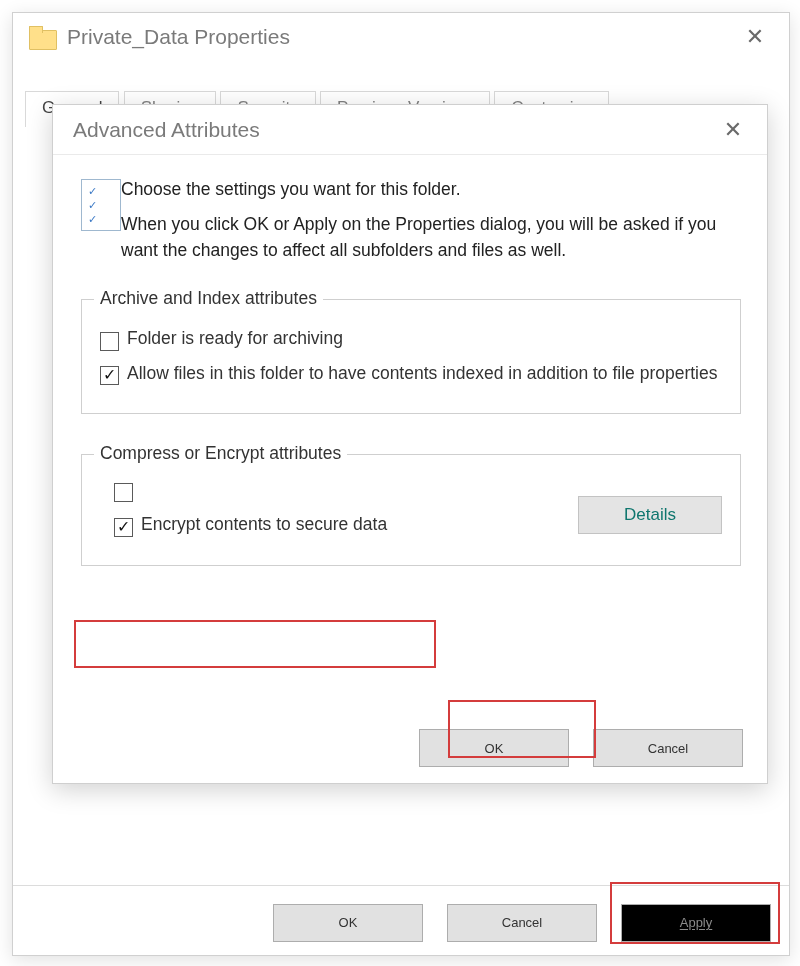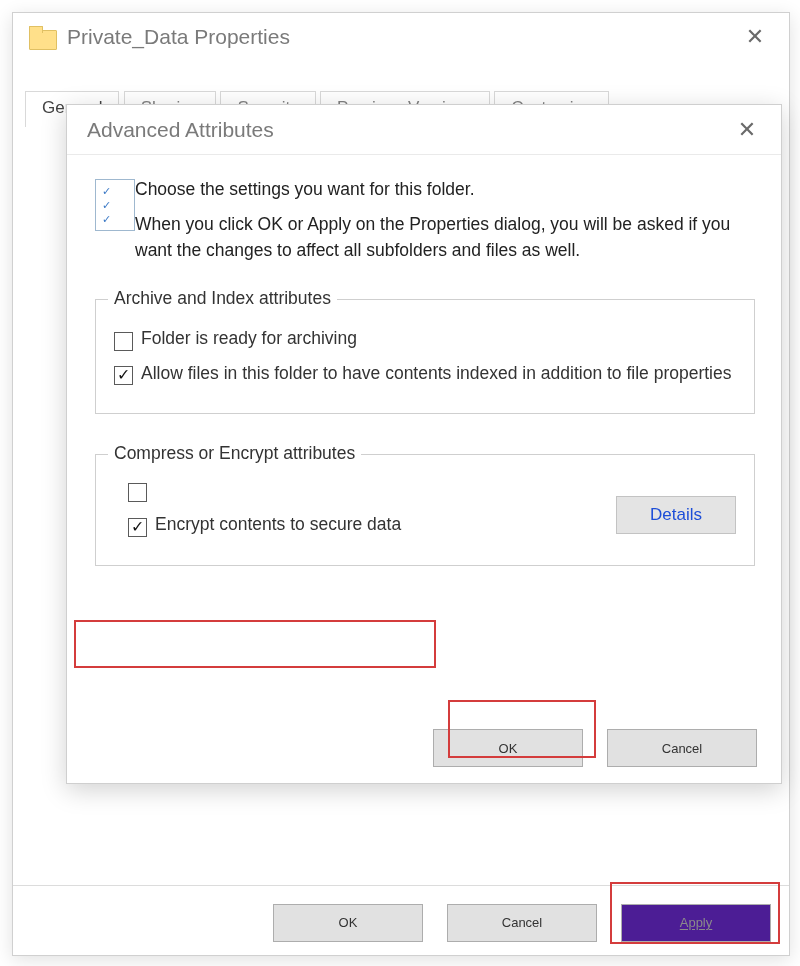--- a/index.html
+++ b/index.html
@@ -127,7 +127,7 @@
   
   .adv-win{
     position:absolute;
-    left:66px; top:104px;
+    left:52px; top:104px;
     width:716px; height:680px;
     background:#fff;
     border:1px solid #cfcfcf;

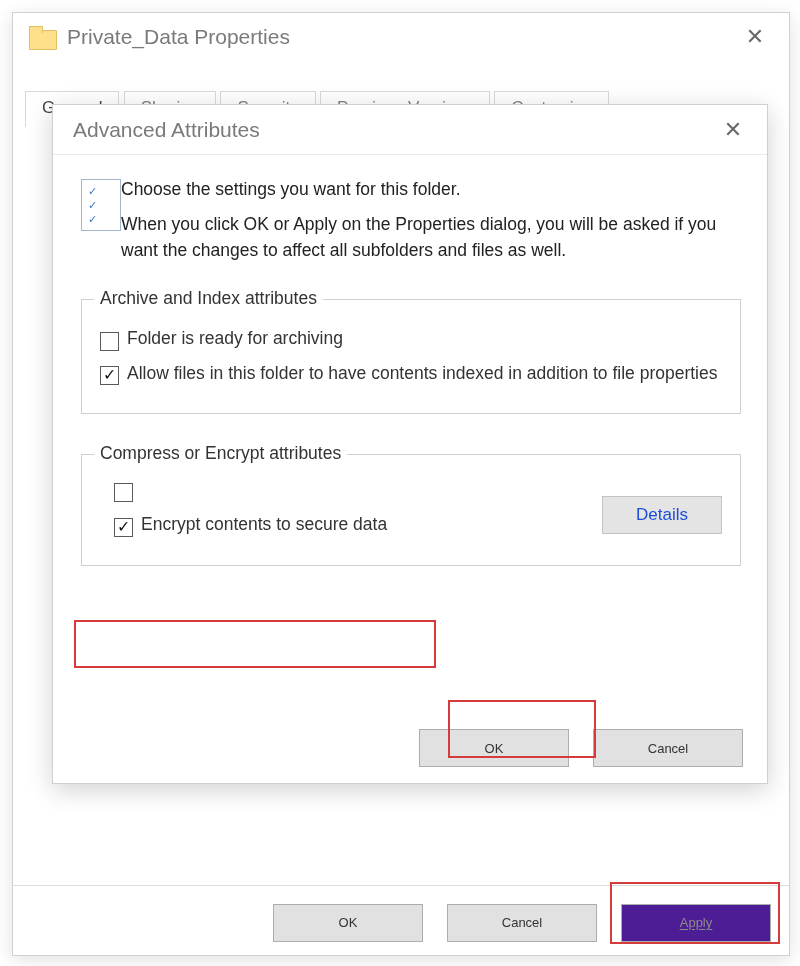--- a/index.html
+++ b/index.html
@@ -226,11 +226,11 @@
   }
   .group2 .chk-col{ flex:1; }
   .details-btn{
-    width:120px; height:38px;
+    width:144px; height:38px;
     background:#e4e4e4;
     border:1px solid #c3c3c3;
     font-size:17px;
-    color:#1d4ed8;
+    color:#0f766e;
     cursor:default;
     margin-top:6px;
   }

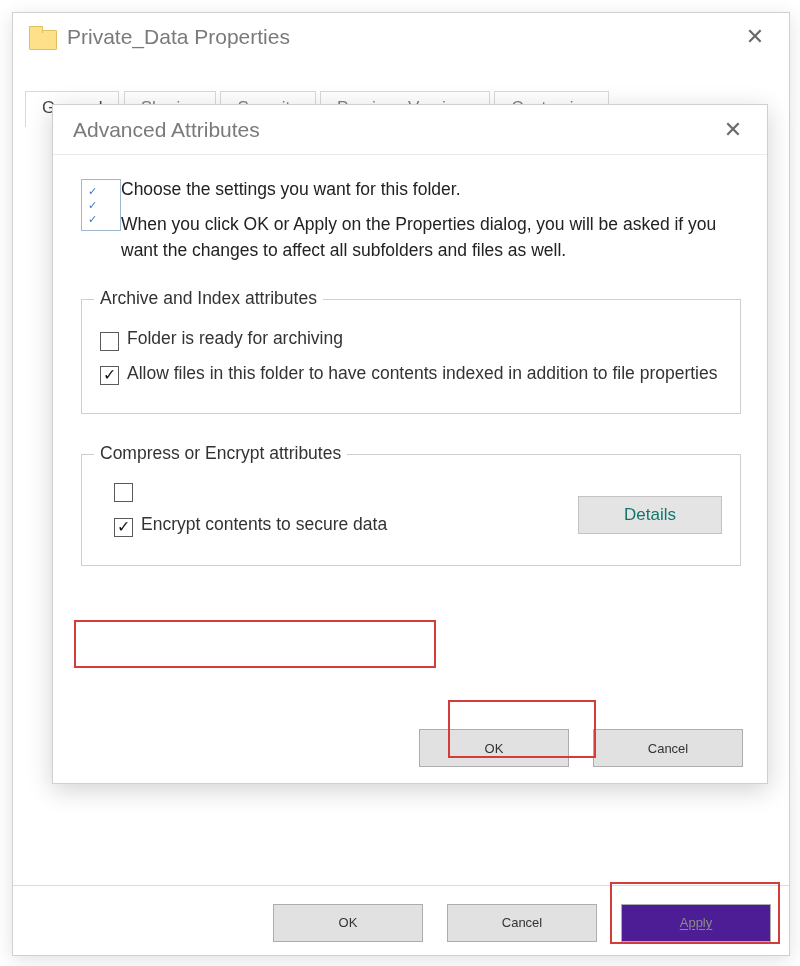--- a/index.html
+++ b/index.html
@@ -101,7 +101,7 @@
   }
   .win-btn.disabled{
     color:#8b8b8b;
-    background:#4c1d95;
+    background:#000000;
     cursor:default;
   }
   .underline-a{ text-decoration:underline; text-underline-offset:2px; }

